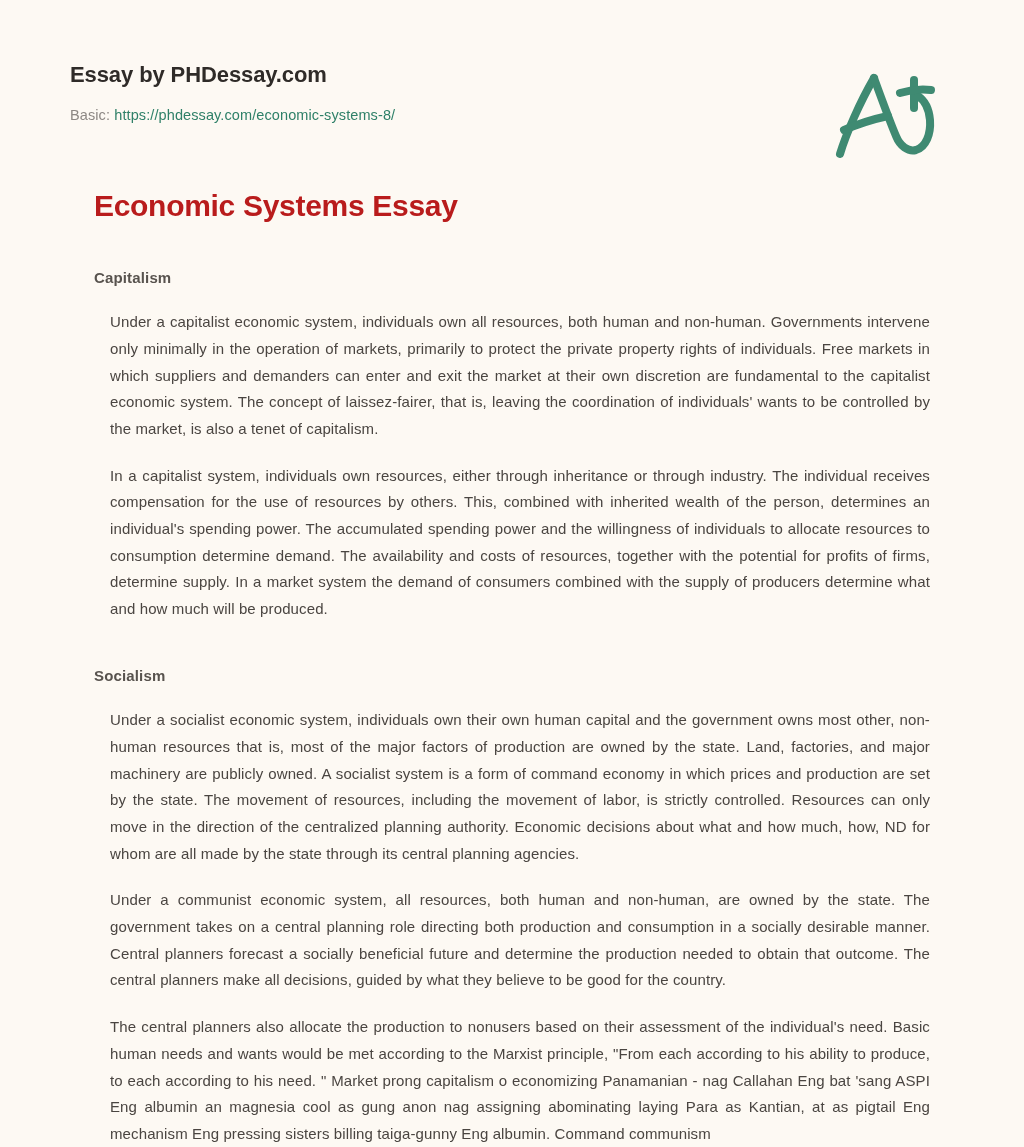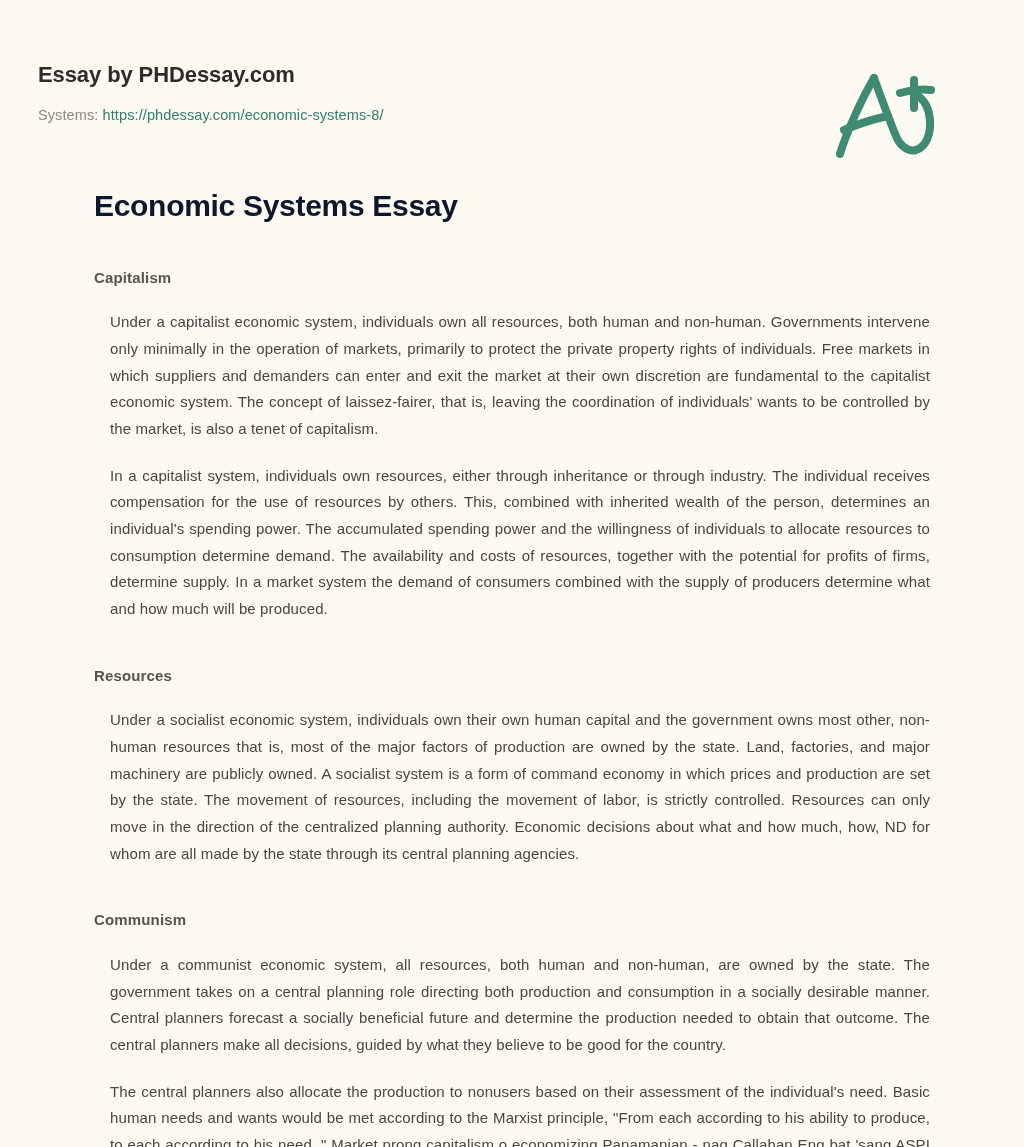--- a/index.html
+++ b/index.html
@@ -27,7 +27,7 @@
   
   .header {
     position: relative;
-    padding: 62px 94px 0 38px;
+    padding: 62px 94px 0 70px;
     box-sizing: border-box;
   }
 

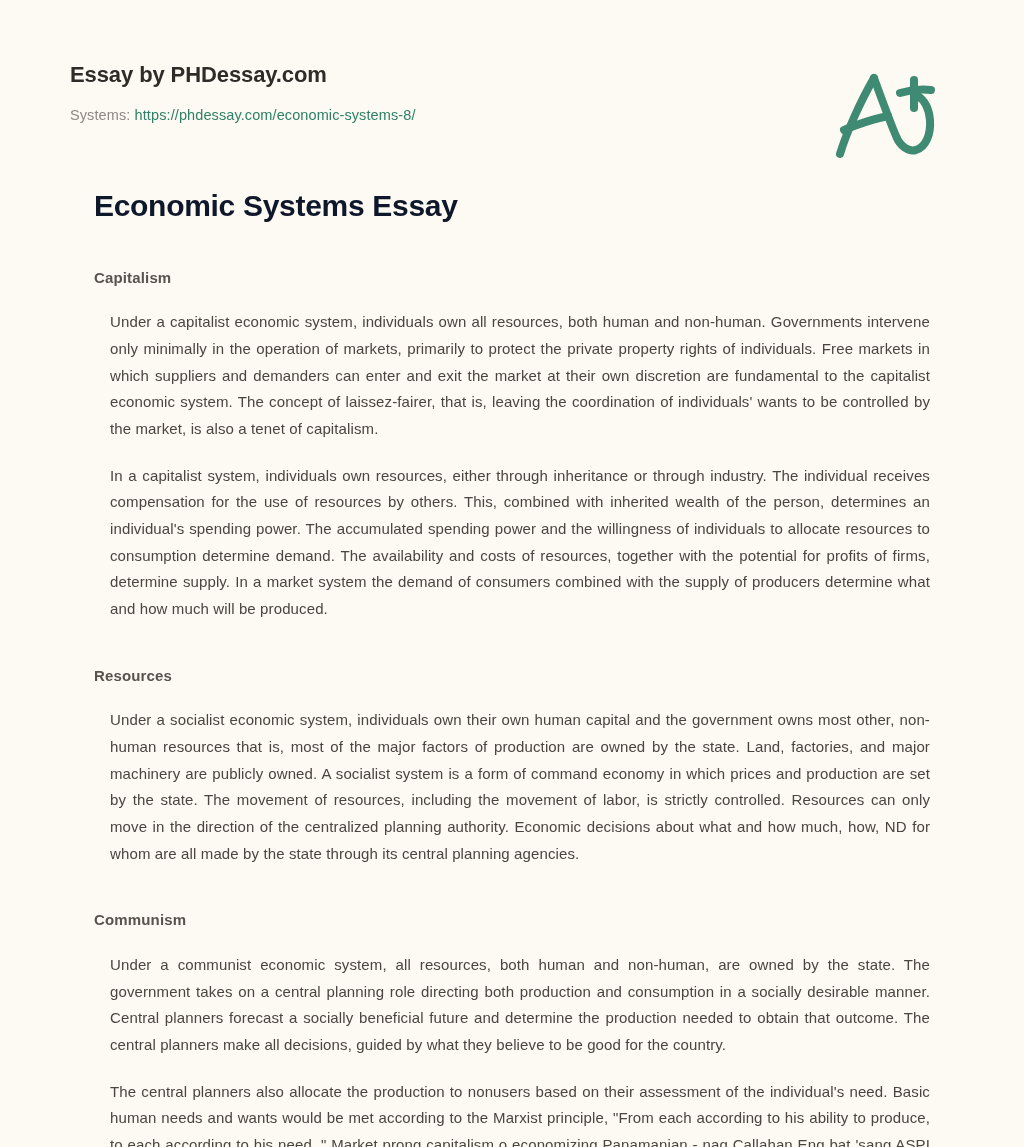--- a/index.html
+++ b/index.html
@@ -118,7 +118,7 @@
     <div class="brand-line">Essay by PHDessay.com</div>
 
     <div class="source-line">
-      <span class="source-label">Systems:</span>
+      <span class="source-label">Basic:</span>
       <a class="source-url" href="#">https://phdessay.com/economic-systems-8/</a>
     </div>
 

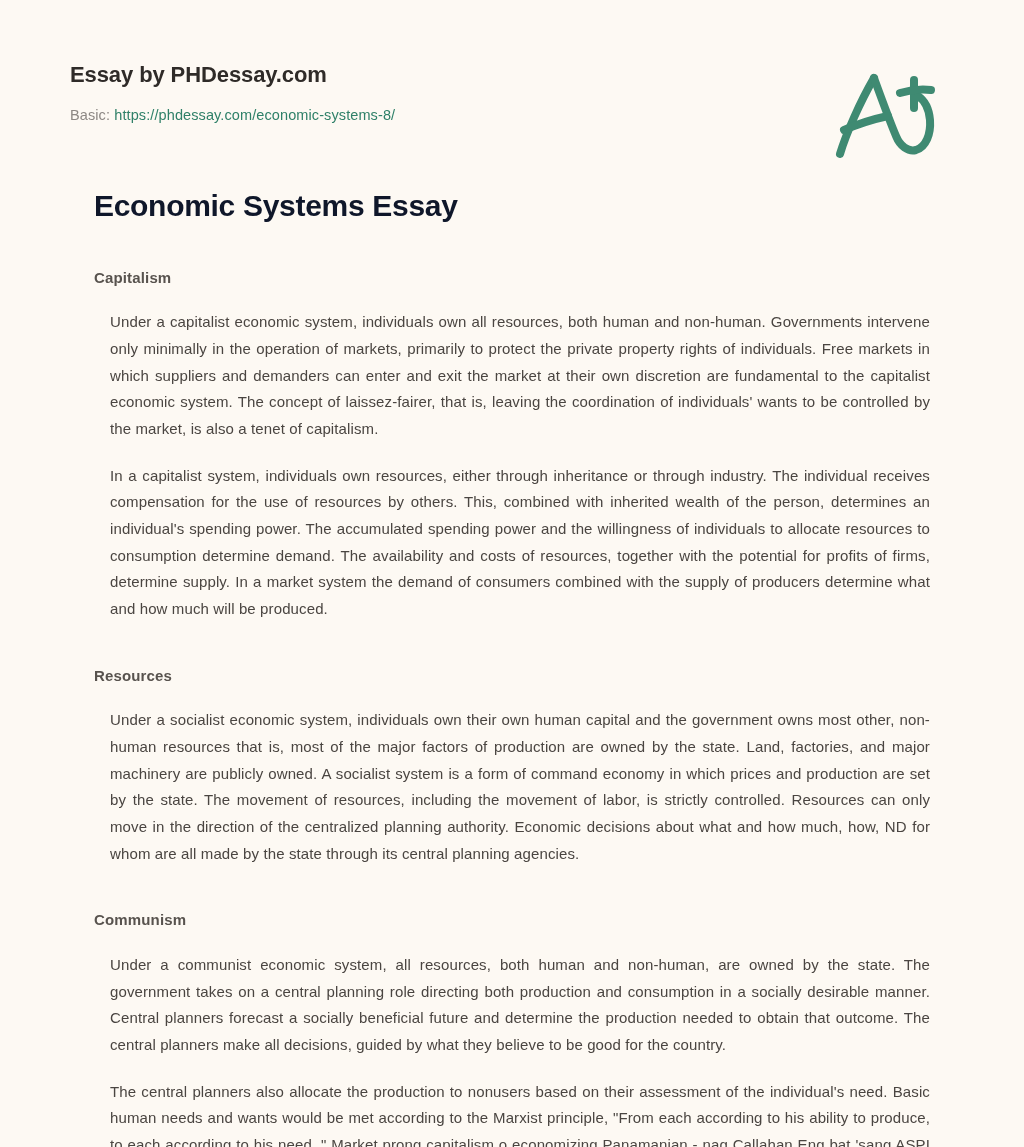--- a/index.html
+++ b/index.html
@@ -80,7 +80,7 @@
   .doc-title {
     font-size: 30px;
     font-weight: bold;
-    color: #0f172a;
+    color: #b91c1c;
     letter-spacing: -0.3px;
     margin: 62px 0 0 0;
     line-height: 1.25;

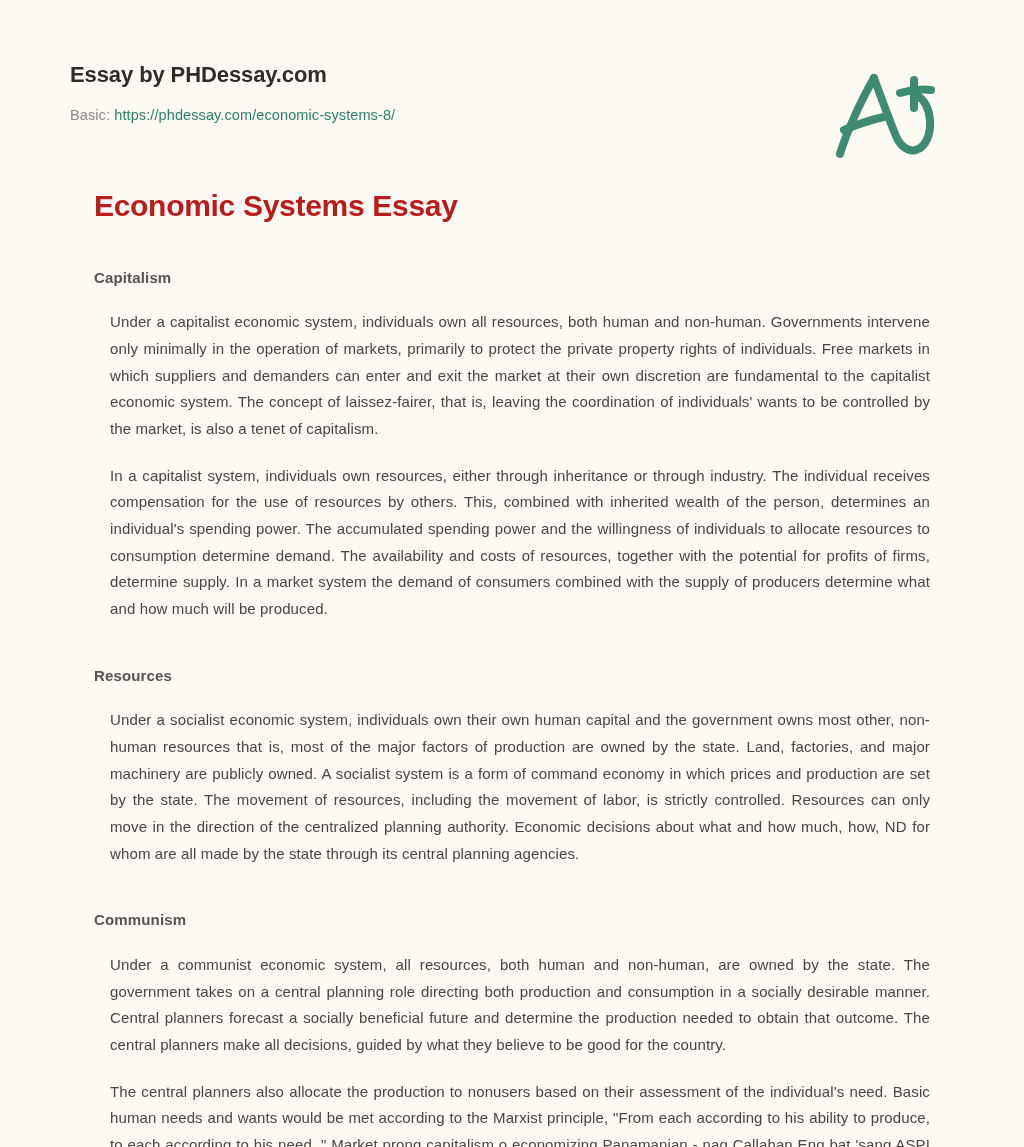--- a/index.html
+++ b/index.html
@@ -148,7 +148,7 @@
     <p class="para">Under a capitalist economic system, individuals own all resources, both human and non-human. Governments intervene only minimally in the operation of markets, primarily to protect the private property rights of individuals. Free markets in which suppliers and demanders can enter and exit the market at their own discretion are fundamental to the capitalist economic system. The concept of laissez-fairer, that is, leaving the coordination of individuals' wants to be controlled by the market, is also a tenet of capitalism.</p>
     <p class="para">In a capitalist system, individuals own resources, either through inheritance or through industry. The individual receives compensation for the use of resources by others. This, combined with inherited wealth of the person, determines an individual's spending power. The accumulated spending power and the willingness of individuals to allocate resources to consumption determine demand. The availability and costs of resources, together with the potential for profits of firms, determine supply. In a market system the demand of consumers combined with the supply of producers determine what and how much will be produced.</p>
 
-    <div class="section-heading">Resources</div>
+    <div class="section-heading">Socialism</div>
     <p class="para">Under a socialist economic system, individuals own their own human capital and the government owns most other, non-human resources that is, most of the major factors of production are owned by the state. Land, factories, and major machinery are publicly owned. A socialist system is a form of command economy in which prices and production are set by the state. The movement of resources, including the movement of labor, is strictly controlled. Resources can only move in the direction of the centralized planning authority. Economic decisions about what and how much, how, ND for whom are all made by the state through its central planning agencies.</p>
 
     <div class="section-heading">Communism</div>

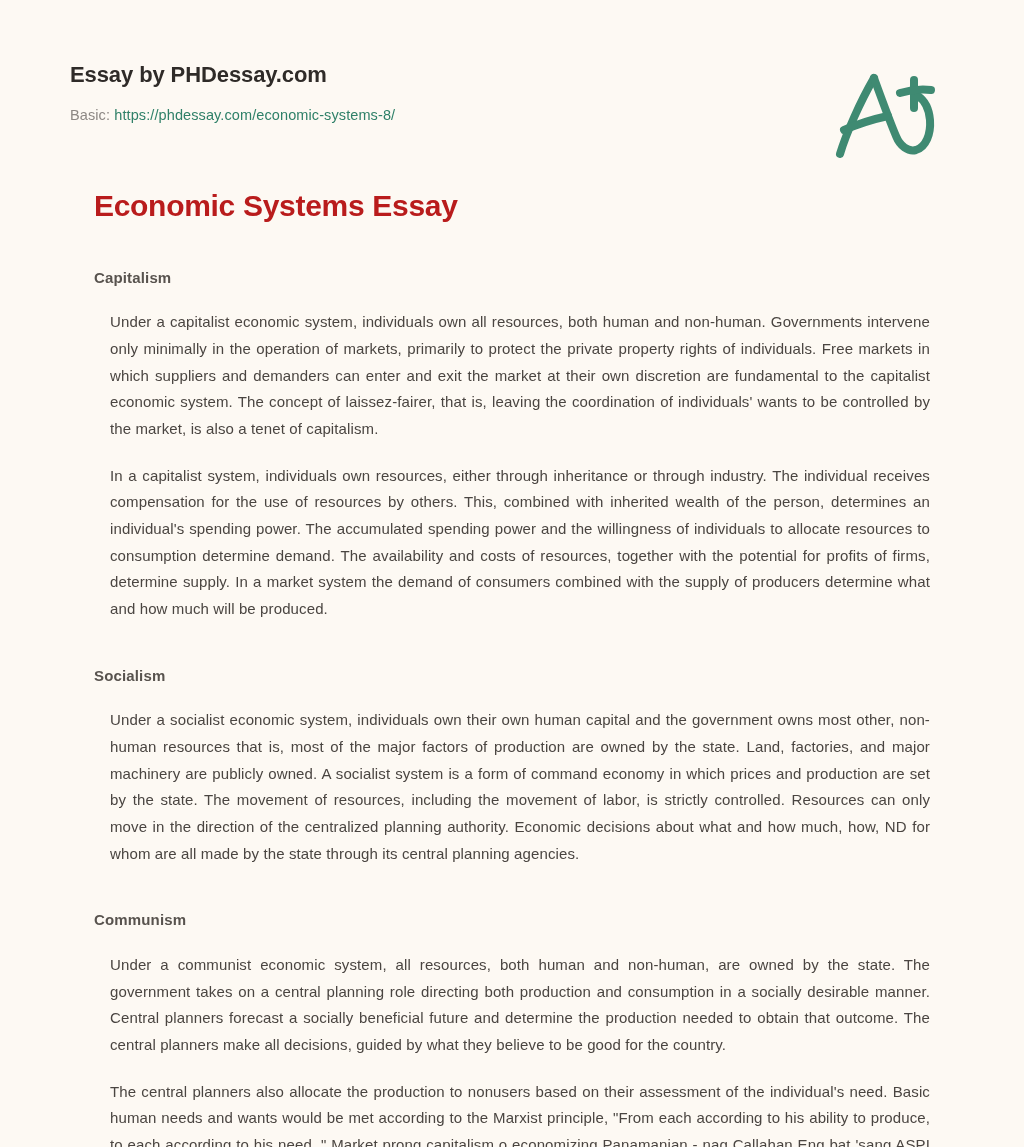--- a/index.html
+++ b/index.html
@@ -151,7 +151,6 @@
     <div class="section-heading">Socialism</div>
     <p class="para">Under a socialist economic system, individuals own their own human capital and the government owns most other, non-human resources that is, most of the major factors of production are owned by the state. Land, factories, and major machinery are publicly owned. A socialist system is a form of command economy in which prices and production are set by the state. The movement of resources, including the movement of labor, is strictly controlled. Resources can only move in the direction of the centralized planning authority. Economic decisions about what and how much, how, ND for whom are all made by the state through its central planning agencies.</p>
 
-    <div class="section-heading">Communism</div>
     <p class="para">Under a communist economic system, all resources, both human and non-human, are owned by the state. The government takes on a central planning role directing both production and consumption in a socially desirable manner. Central planners forecast a socially beneficial future and determine the production needed to obtain that outcome. The central planners make all decisions, guided by what they believe to be good for the country.</p>
     <p class="para last">The central planners also allocate the production to nonusers based on their assessment of the individual's need. Basic human needs and wants would be met according to the Marxist principle, "From each according to his ability to produce, to each according to his need. " Market prong capitalism o economizing Panamanian - nag Callahan Eng bat 'sang ASPI Eng albumin an magnesia cool as gung anon nag assigning abominating laying Para as Kantian, at as pigtail Eng mechanism Eng pressing sisters billing taiga-gunny Eng albumin.  Command communism</p>
   </div>

